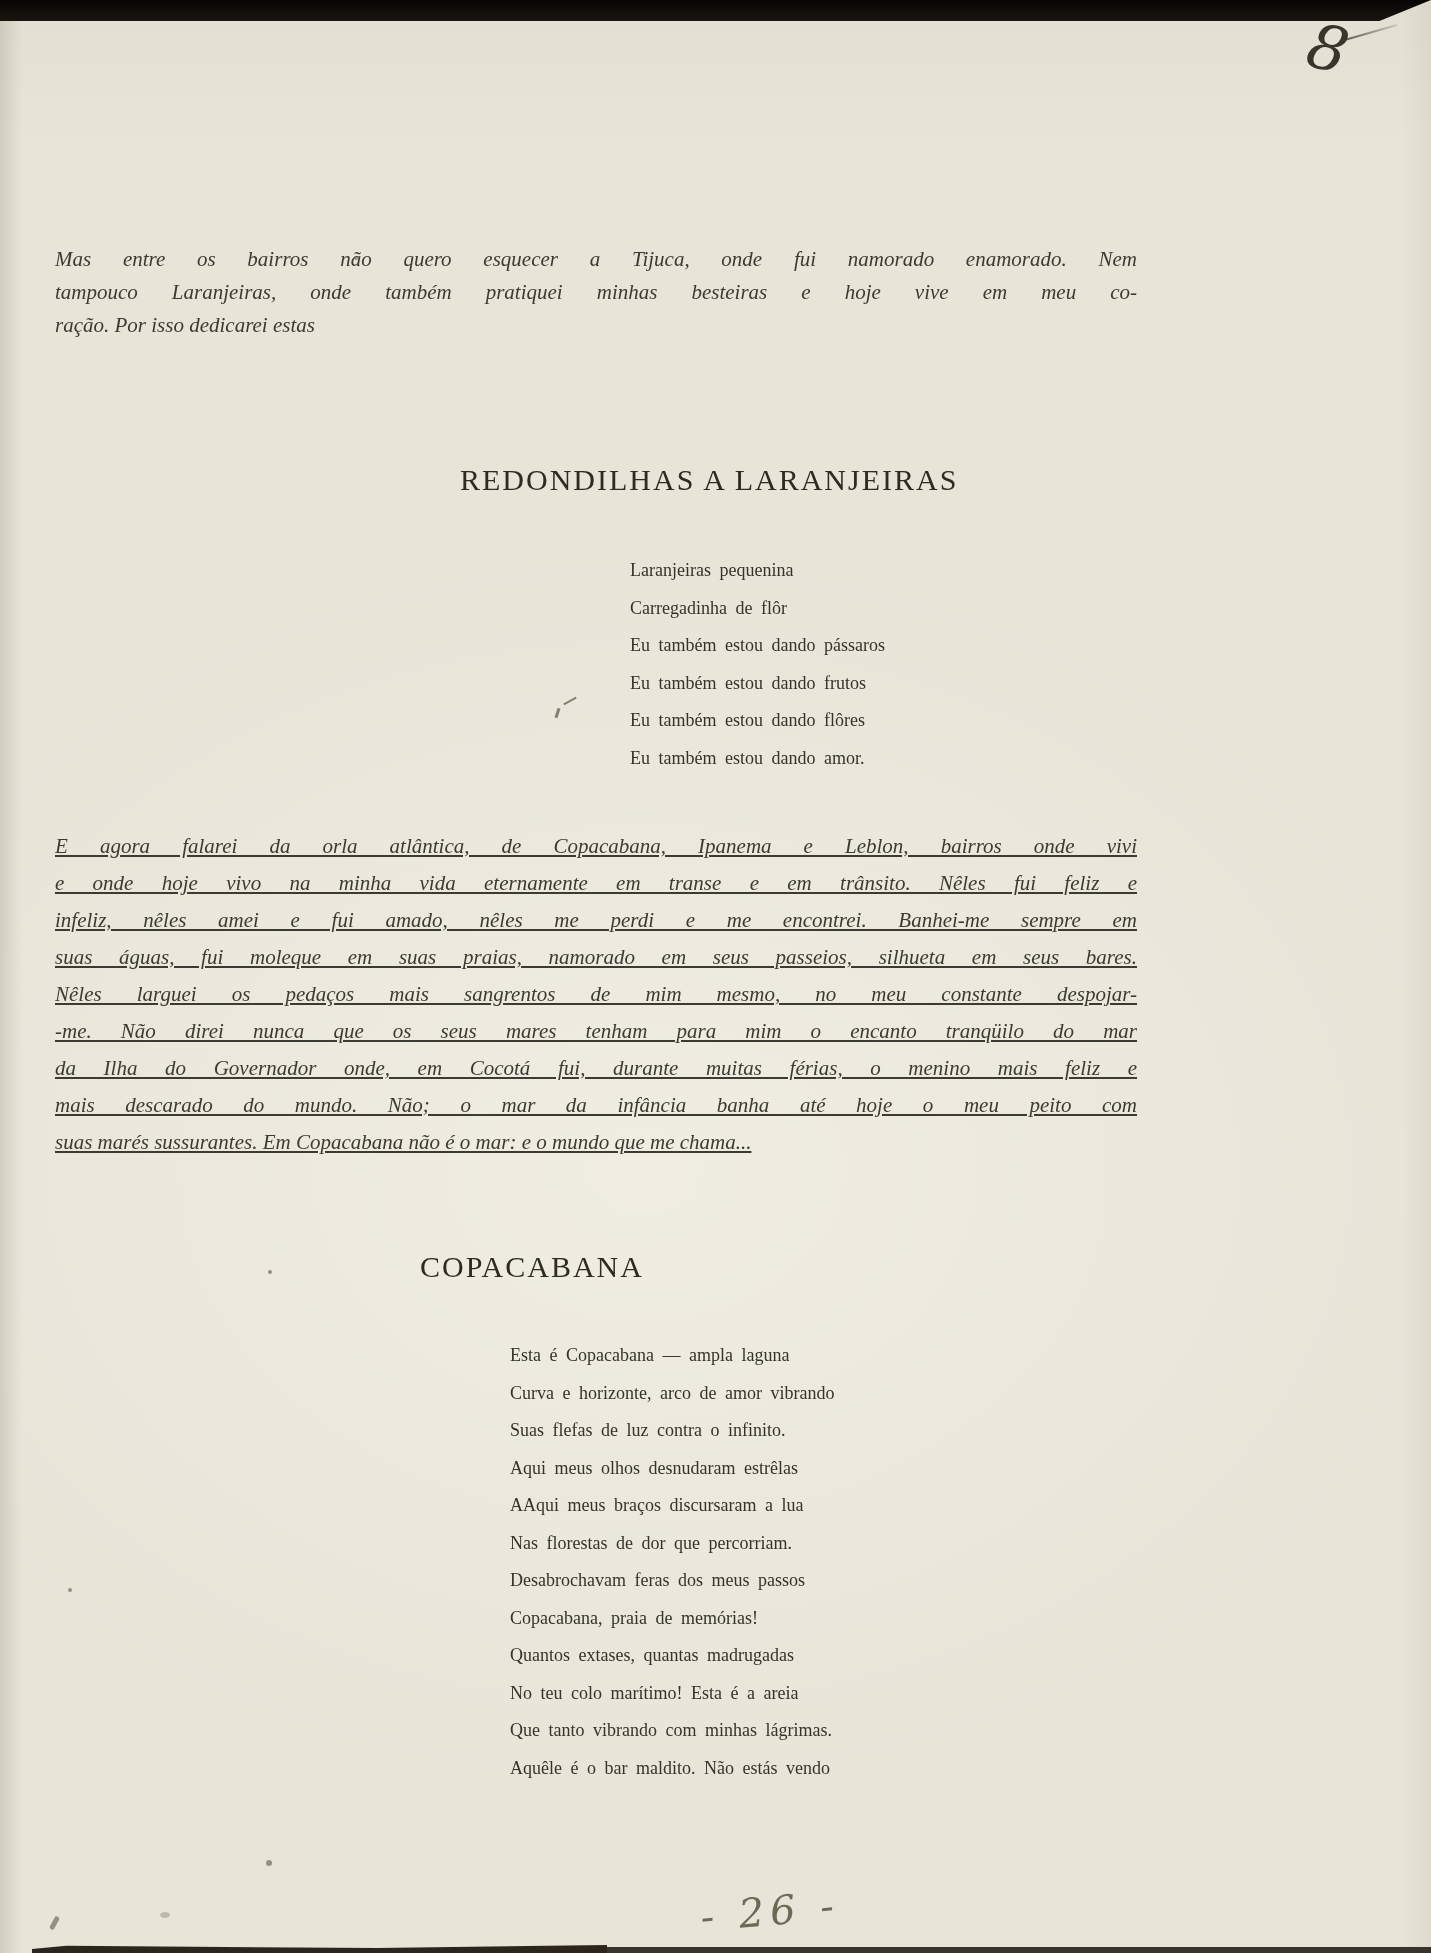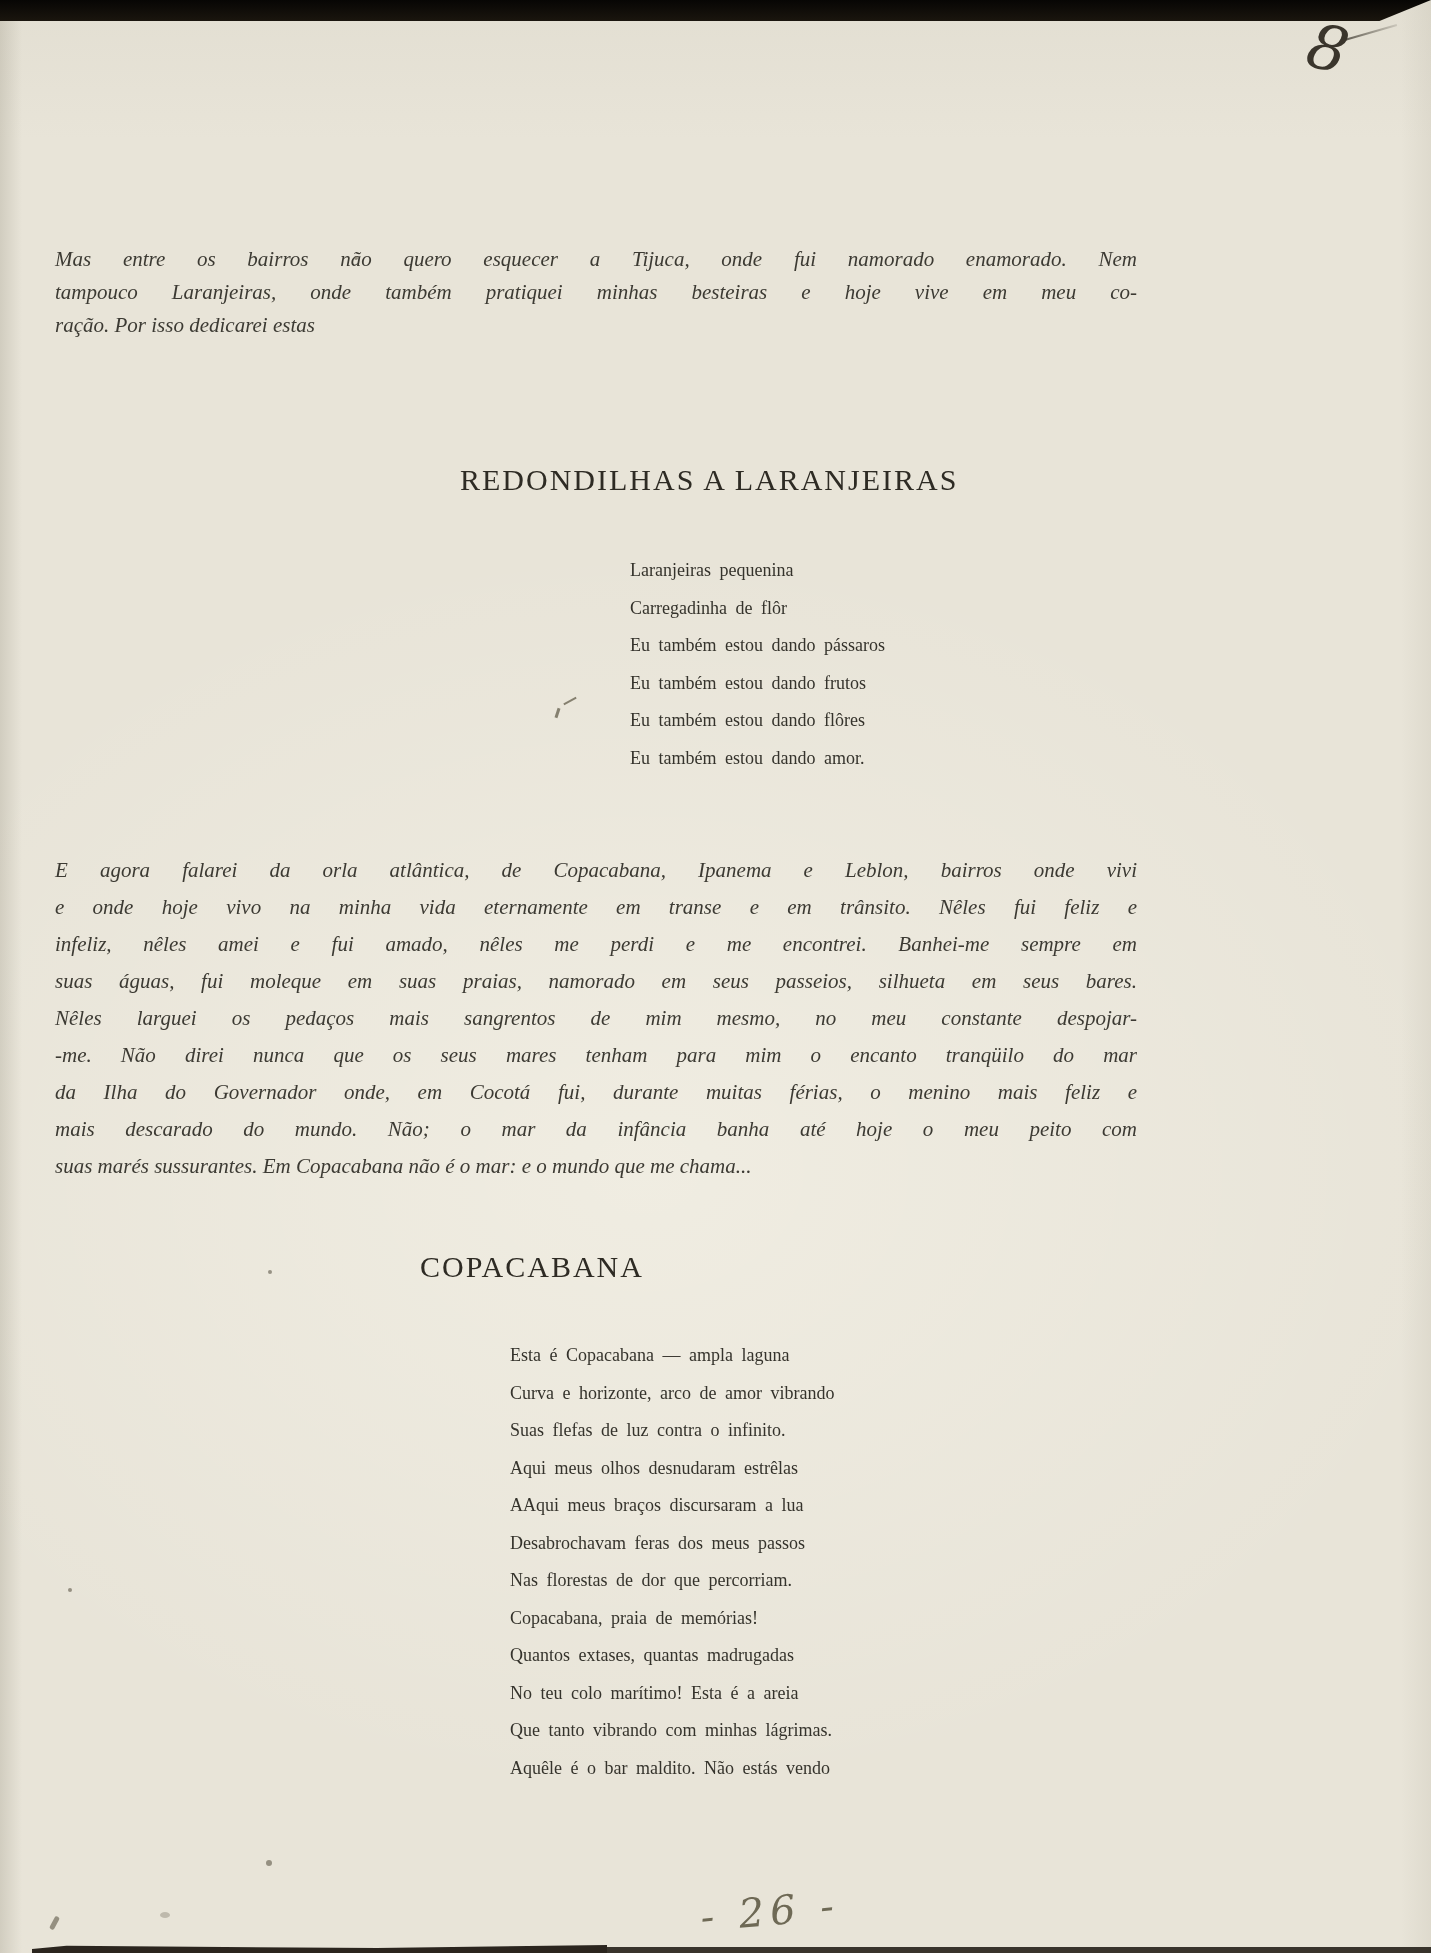--- a/index.html
+++ b/index.html
@@ -105,7 +105,7 @@
   <div class="penmark-a"></div>
   <div class="penmark-b"></div>
 
-  <div class="prose prose2" style="top:852px;">
+  <div class="prose prose2" style="top:828px;text-decoration:underline;">
     <div class="line j">E agora falarei da orla atlântica, de Copacabana, Ipanema e Leblon, bairros onde vivi</div>
     <div class="line j">e onde hoje vivo na minha vida eternamente em transe e em trânsito. Nêles fui feliz e</div>
     <div class="line j">infeliz, nêles amei e fui amado, nêles me perdi e me encontrei. Banhei-me sempre em</div>

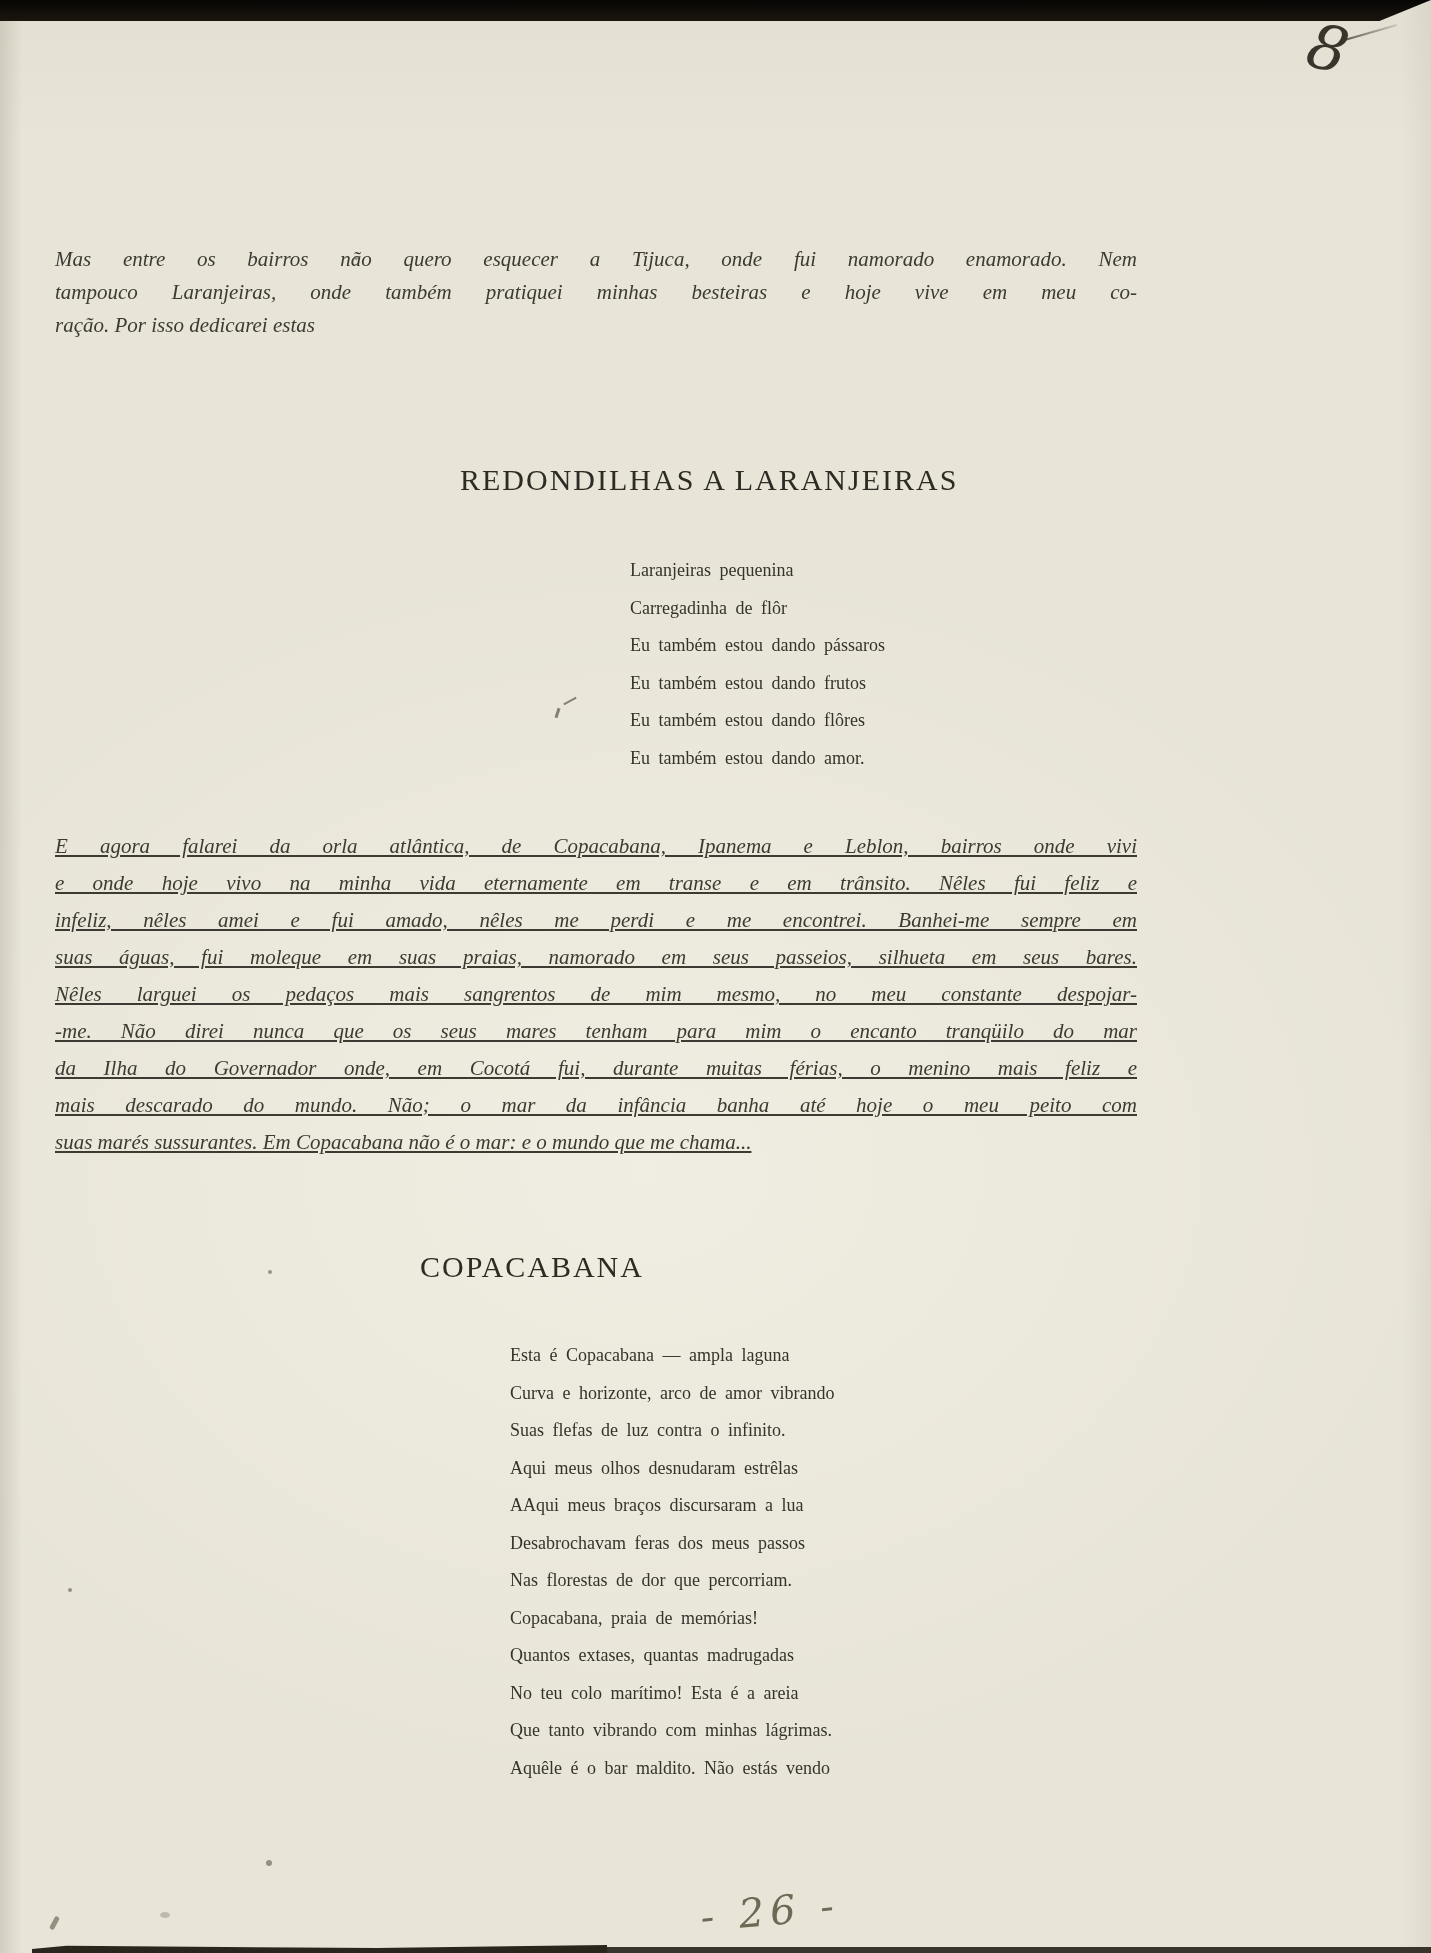--- a/index.html
+++ b/index.html
@@ -125,8 +125,8 @@
     <div class="line">Suas flefas de luz contra o infinito.</div>
     <div class="line">Aqui meus olhos desnudaram estrêlas</div>
     <div class="line">AAqui meus braços discursaram a lua</div>
+    <div class="line">Nas florestas de dor que percorriam.</div>
     <div class="line">Desabrochavam feras dos meus passos</div>
-    <div class="line">Nas florestas de dor que percorriam.</div>
     <div class="line">Copacabana, praia de memórias!</div>
     <div class="line">Quantos extases, quantas madrugadas</div>
     <div class="line">No teu colo marítimo! Esta é a areia</div>

